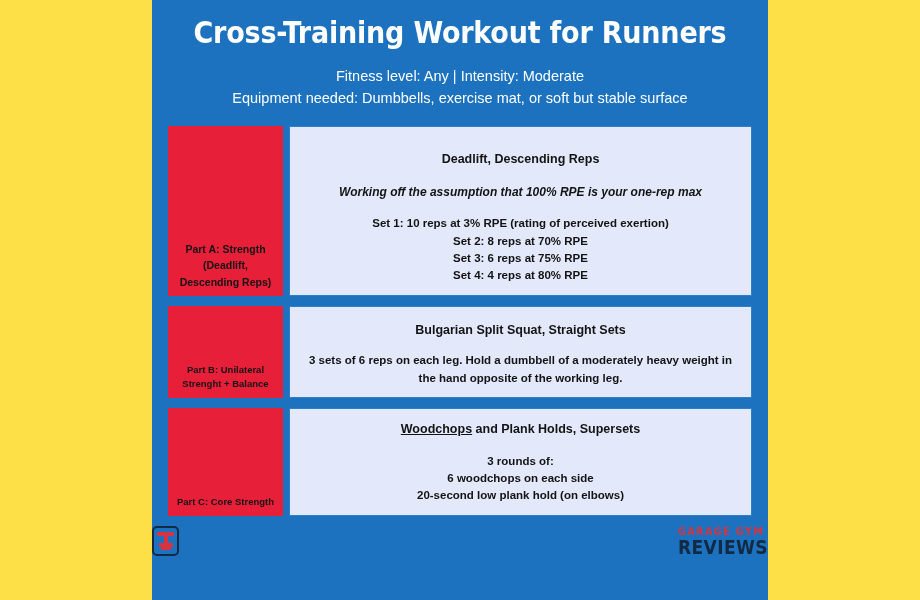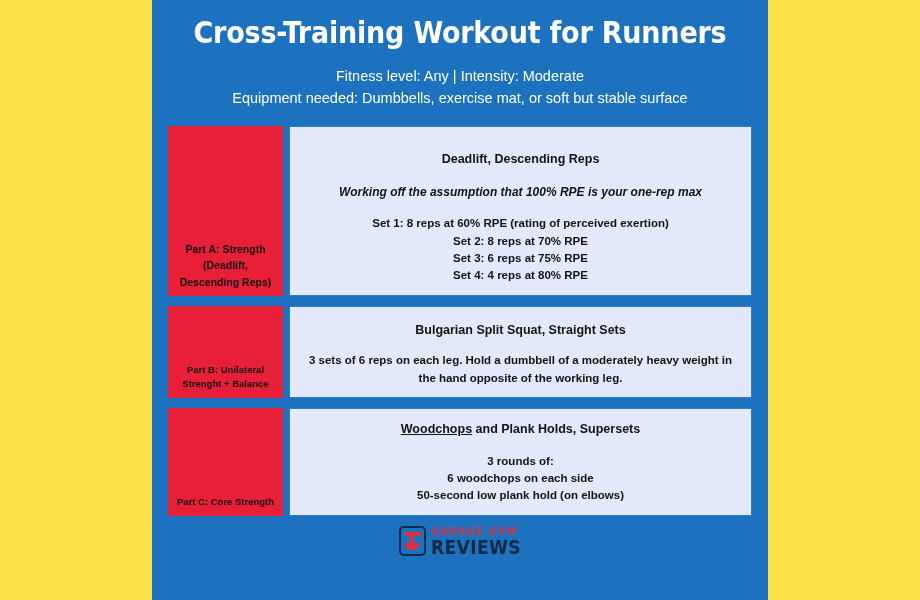--- a/index.html
+++ b/index.html
@@ -240,7 +240,7 @@
           <p class="c-heading">Deadlift, Descending Reps</p>
           <p class="c-note">Working off the assumption that 100% RPE is your one-rep max</p>
           <ul class="c-list">
-            <li>Set 1: 8 reps at 60% RPE (rating of perceived exertion)</li>
+            <li>Set 1: 10 reps at 3% RPE (rating of perceived exertion)</li>
             <li>Set 2: 8 reps at 70% RPE</li>
             <li>Set 3: 6 reps at 75% RPE</li>
             <li>Set 4: 4 reps at 80% RPE</li>

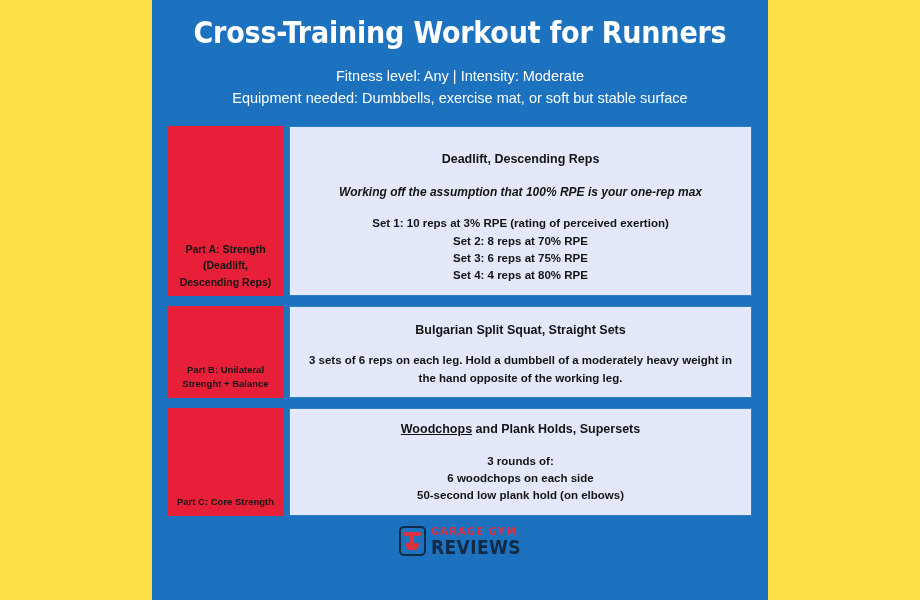--- a/index.html
+++ b/index.html
@@ -267,7 +267,7 @@
           <ul class="c-list">
             <li>3 rounds of:</li>
             <li>6 woodchops on each side</li>
-            <li>50-second low plank hold (on elbows)</li>
+            <li>20-second low plank hold (on elbows)</li>
           </ul>
         </div>
       </div>

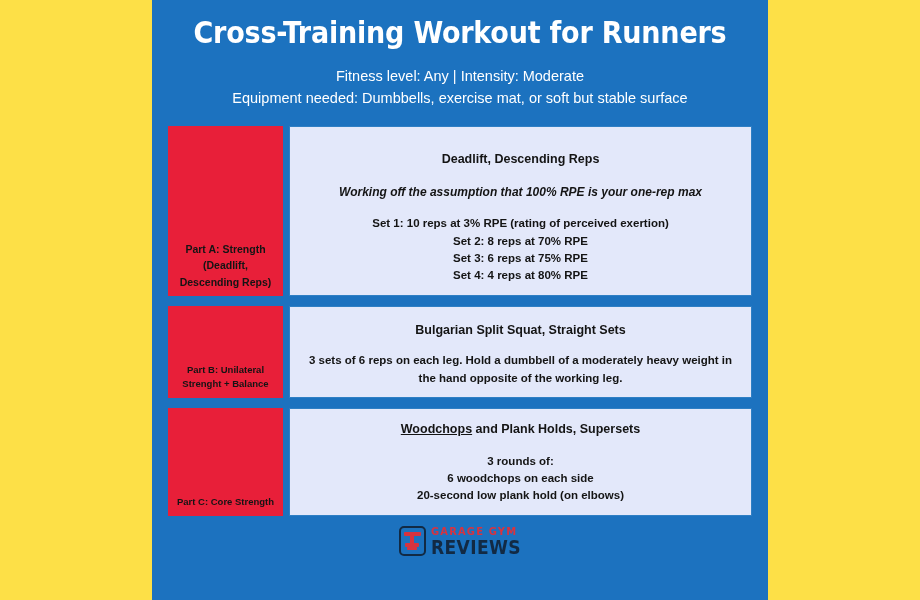--- a/index.html
+++ b/index.html
@@ -147,7 +147,7 @@
   .footer {
     display: flex;
     align-items: center;
-    justify-content: center;
+    justify-content: space-between;
     margin-top: 6px;
     gap: 5px;
   }

